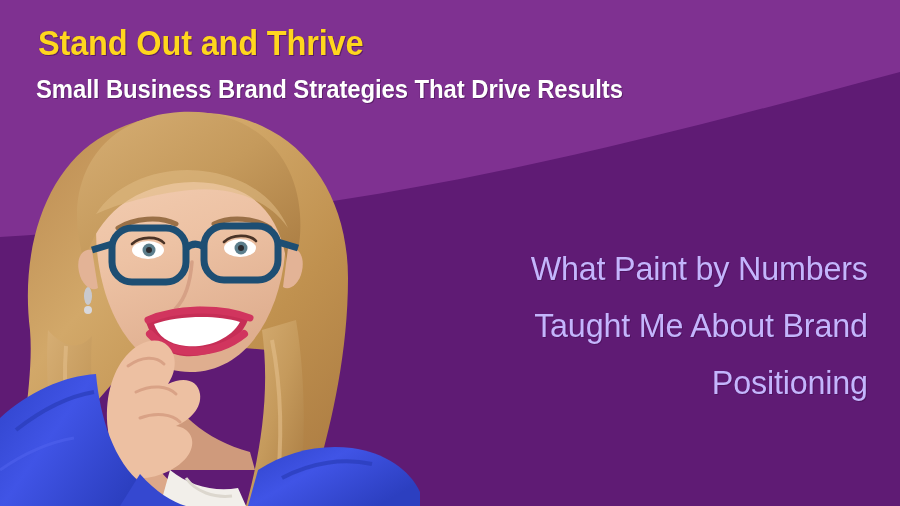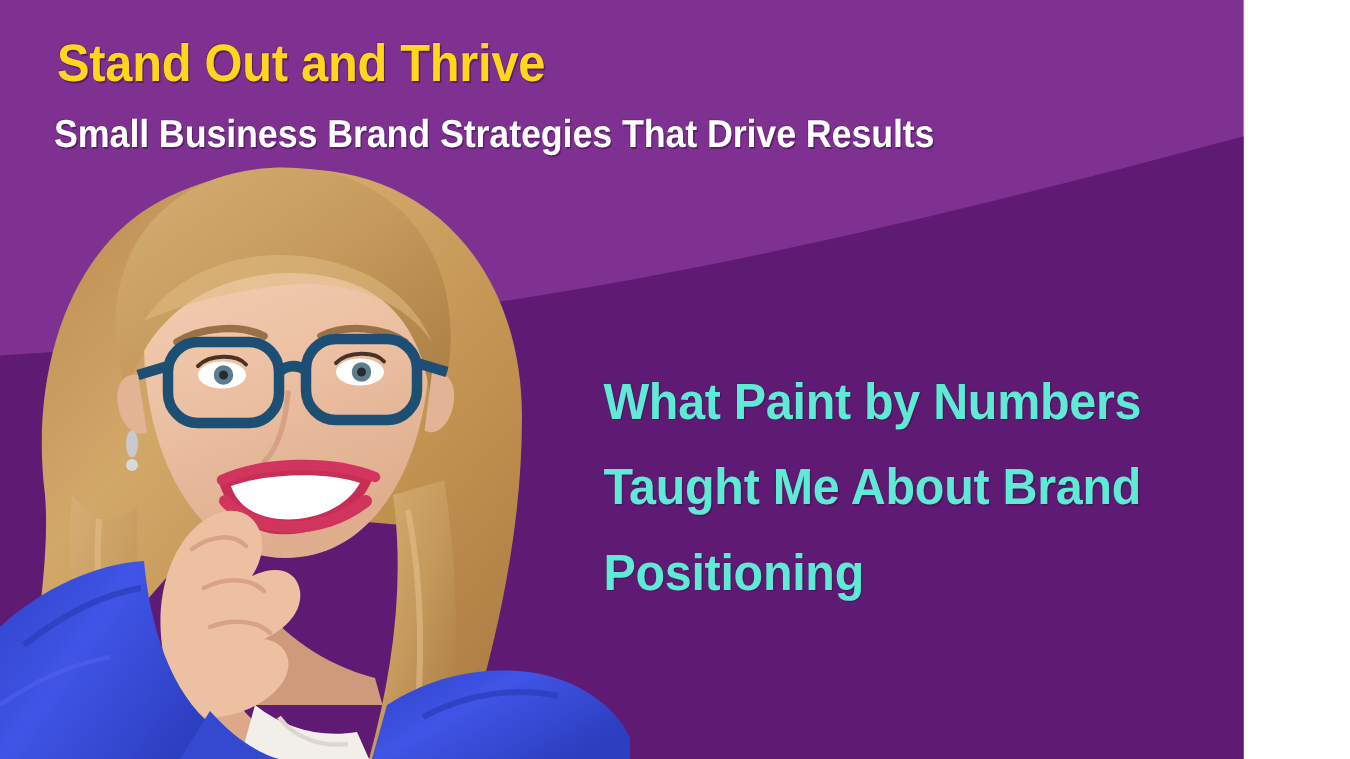--- a/index.html
+++ b/index.html
@@ -9,7 +9,7 @@
   }
   #slide {
     position: relative;
-    width: 829px;
+    width: 900px;
     height: 506px;
     overflow: hidden;
     background: #7f3191;

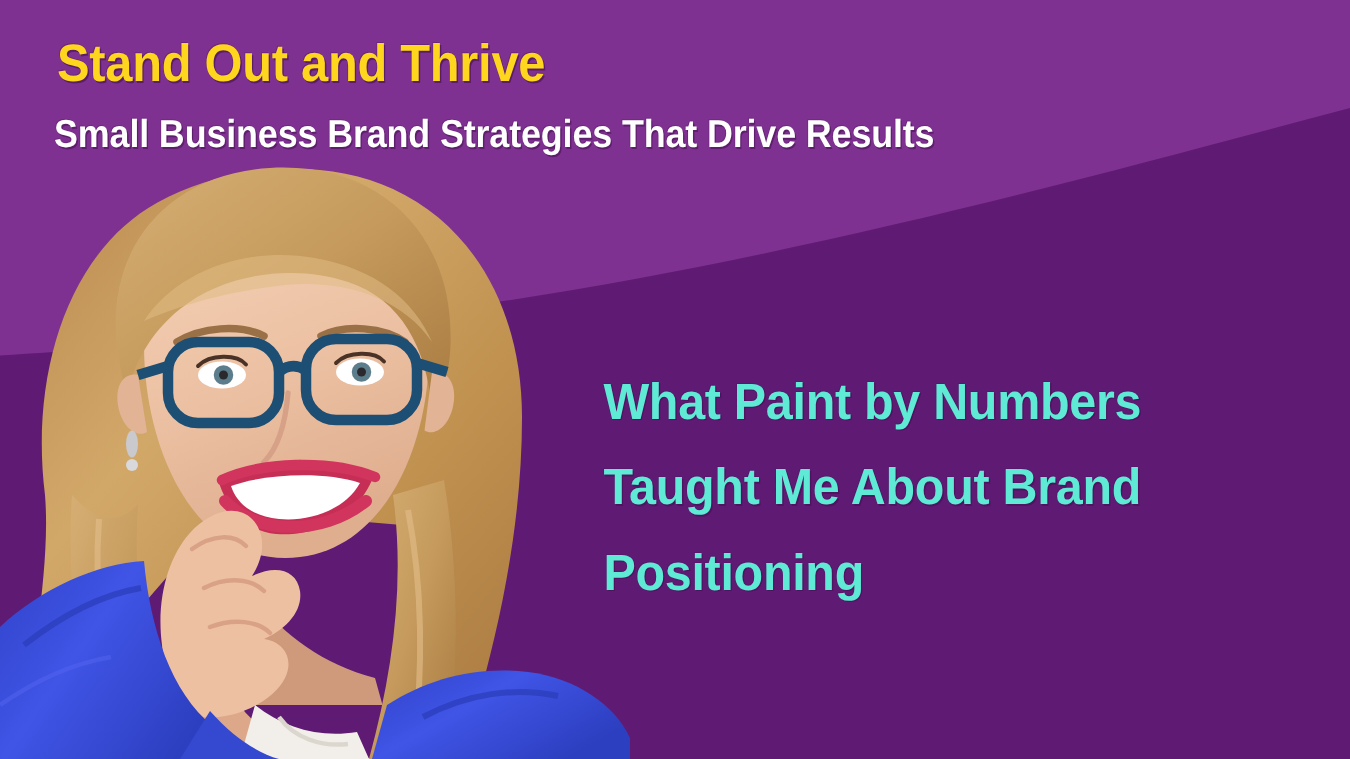--- a/index.html
+++ b/index.html
@@ -83,10 +83,10 @@
     top: 240px;
     width: 490px;
     margin: 0;
-    text-align: left;
-    color: #5eead4;
+    text-align: right;
+    color: #c4b5fd;
     font-size: 34px;
-    font-weight: 700;
+    font-weight: 400;
     line-height: 57px;
     letter-spacing: -0.2px;
     text-shadow:

